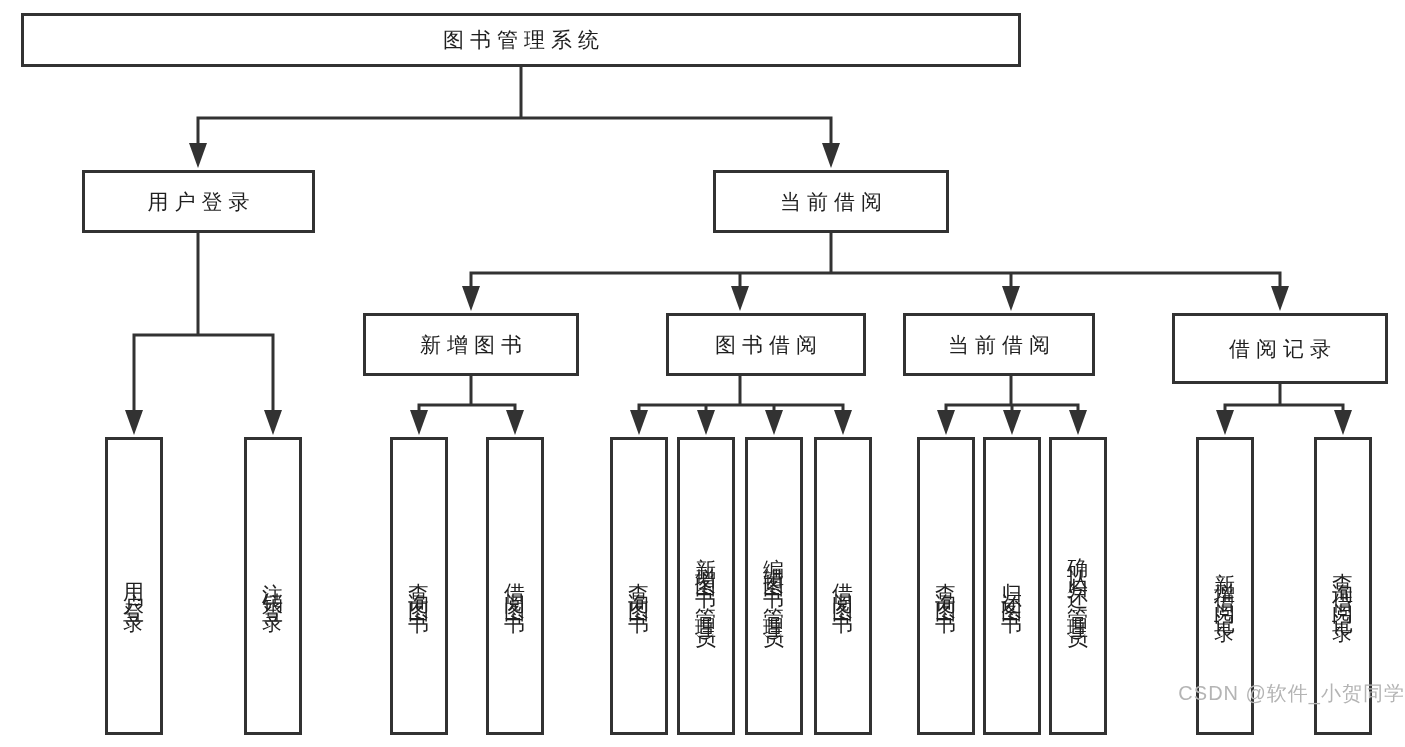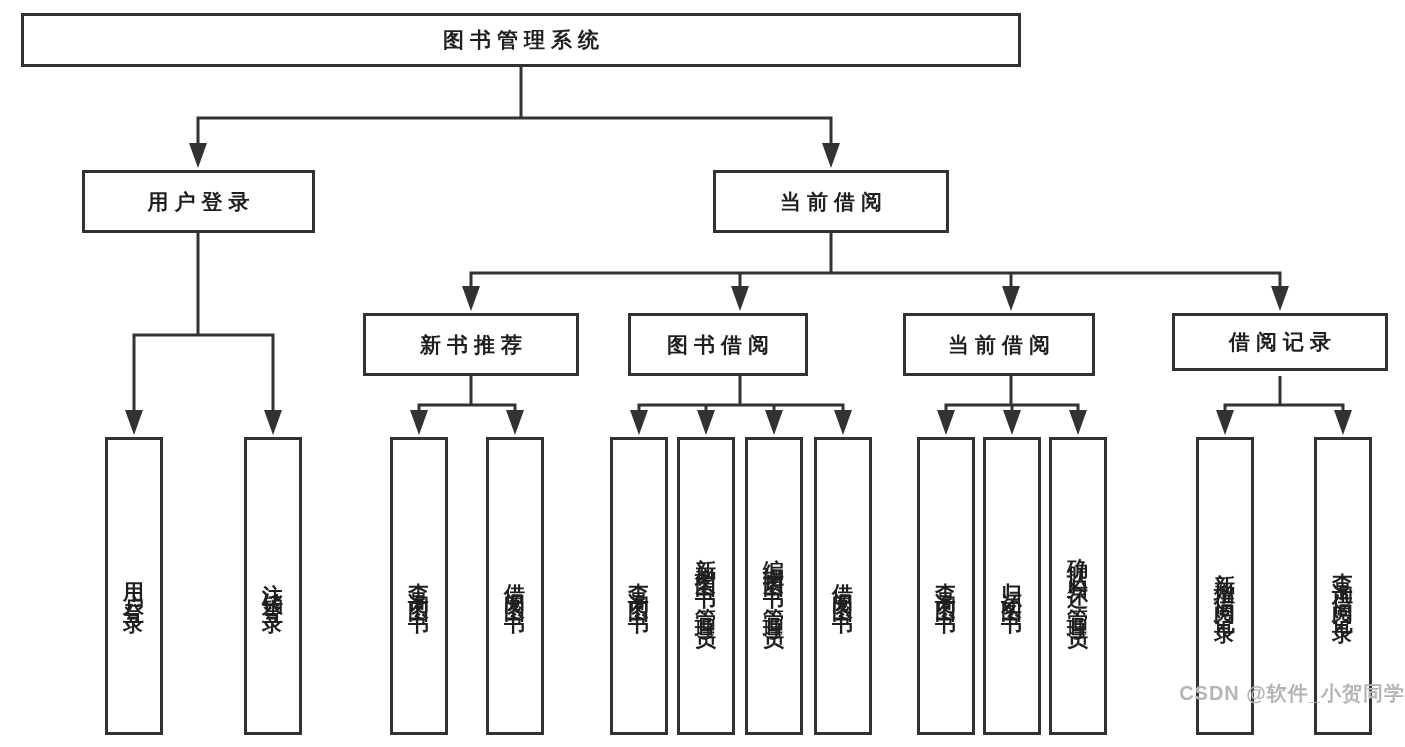--- a/index.html
+++ b/index.html
@@ -8,7 +8,7 @@
     font-family:"Liberation Sans","DejaVu Sans",sans-serif;
     overflow:hidden;
   }
-  .canvas{position:relative;width:1405px;height:747px;background:#ffffff;font-weight:bold;}
+  .canvas{position:relative;width:1405px;height:747px;background:#ffffff;}
   .wires{position:absolute;left:0;top:0;width:1405px;height:747px;}
   .node{
     position:absolute;box-sizing:border-box;background:#ffffff;

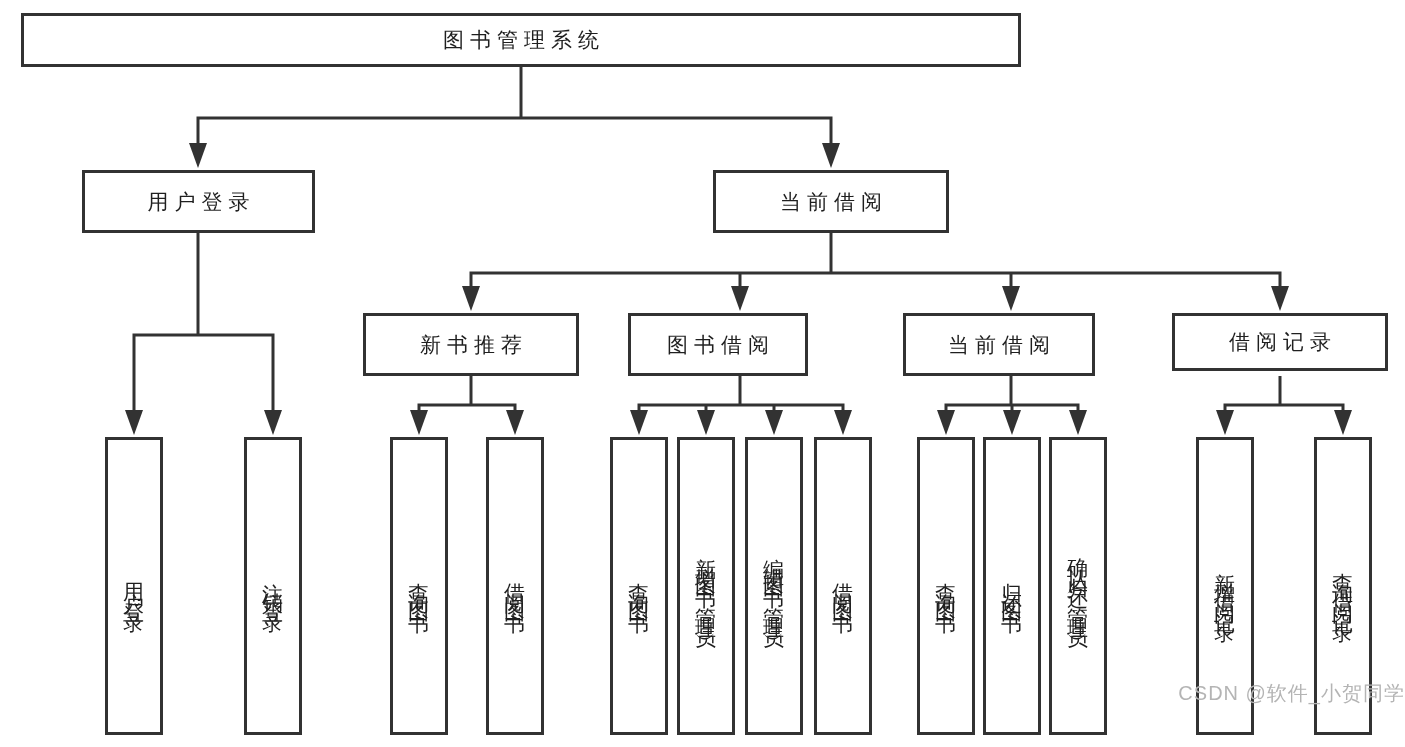--- a/index.html
+++ b/index.html
@@ -96,7 +96,7 @@
   </div>
 
   <div class="node h" style="left:363px;top:313px;width:216px;height:63px">
-    <span>新书推荐</span>
+    <span>新增图书</span>
   </div>
   <div class="node h" style="left:628px;top:313px;width:180px;height:63px">
     <span>图书借阅</span>

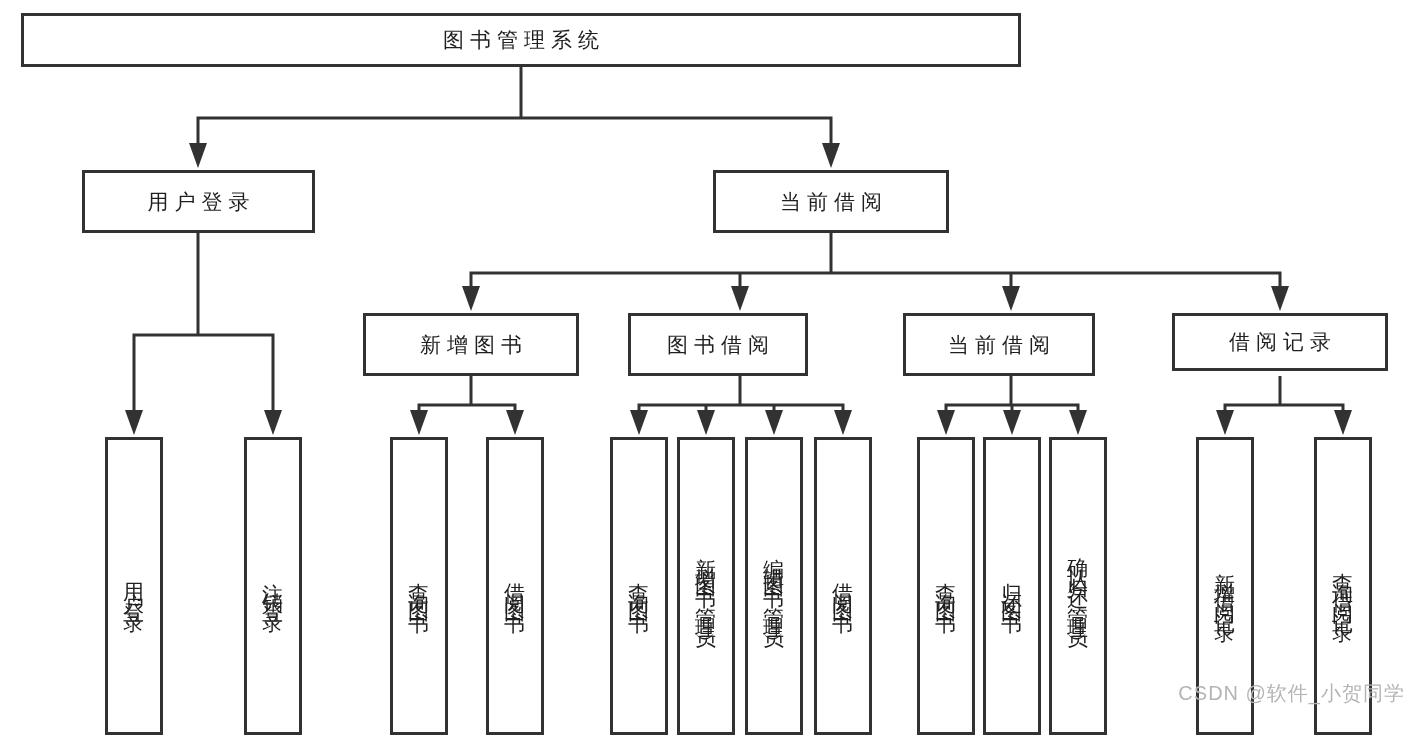--- a/index.html
+++ b/index.html
@@ -98,7 +98,7 @@
   <div class="node h" style="left:363px;top:313px;width:216px;height:63px">
     <span>新增图书</span>
   </div>
-  <div class="node h" style="left:628px;top:313px;width:180px;height:63px">
+  <div class="node h" style="left:666px;top:313px;width:200px;height:63px">
     <span>图书借阅</span>
   </div>
   <div class="node h" style="left:903px;top:313px;width:192px;height:63px">

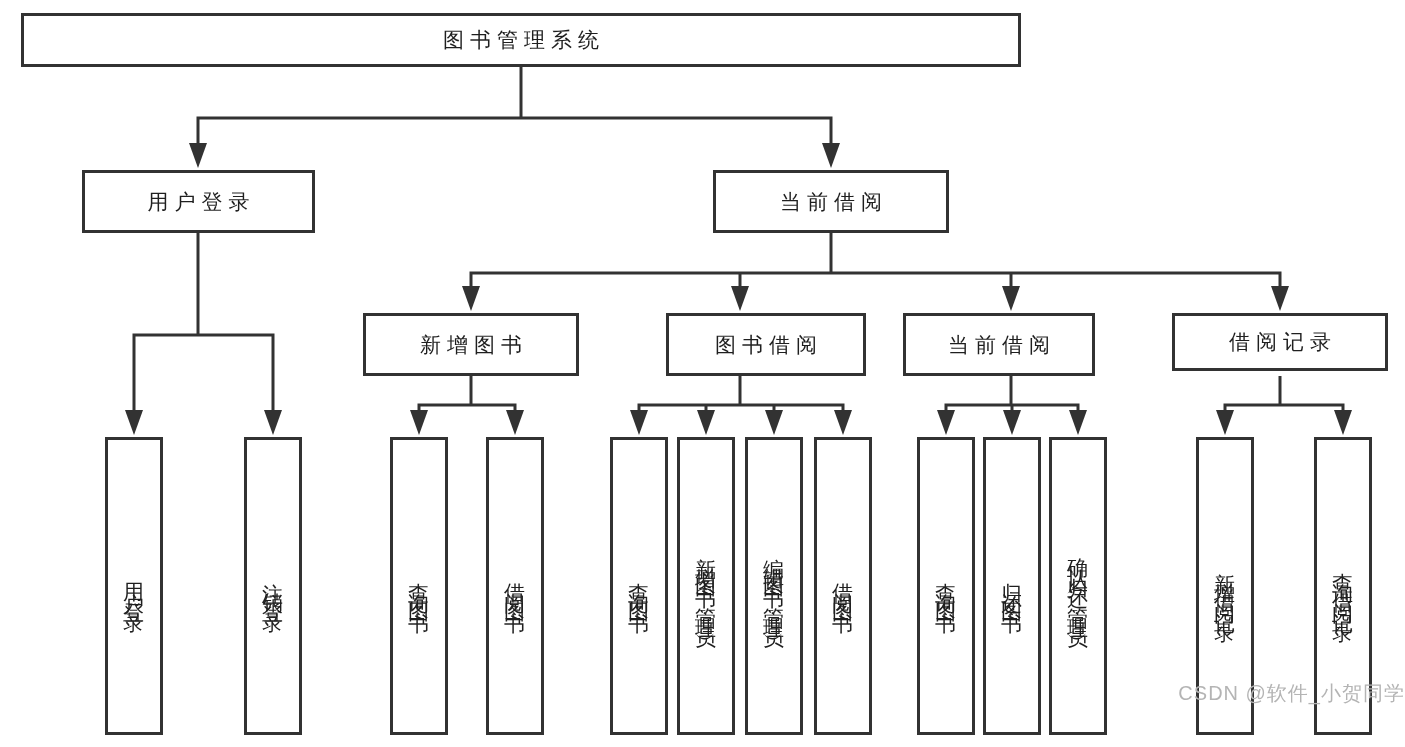--- a/index.html
+++ b/index.html
@@ -104,7 +104,7 @@
   <div class="node h" style="left:903px;top:313px;width:192px;height:63px">
     <span>当前借阅</span>
   </div>
-  <div class="node h" style="left:1172px;top:313px;width:216px;height:58px">
+  <div class="node h" style="left:1172px;top:313px;width:216px;height:71px">
     <span>借阅记录</span>
   </div>
 

